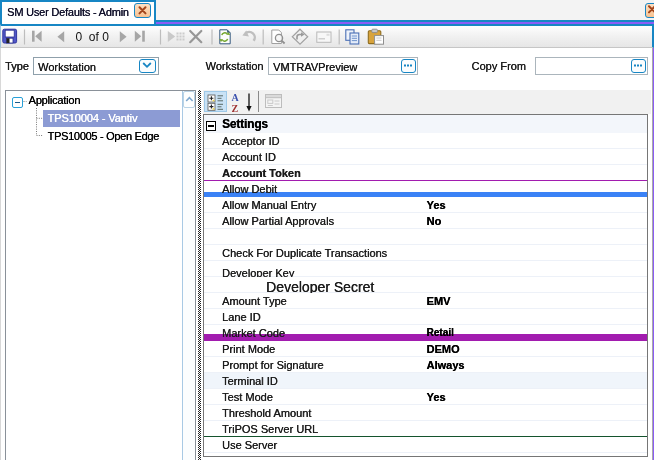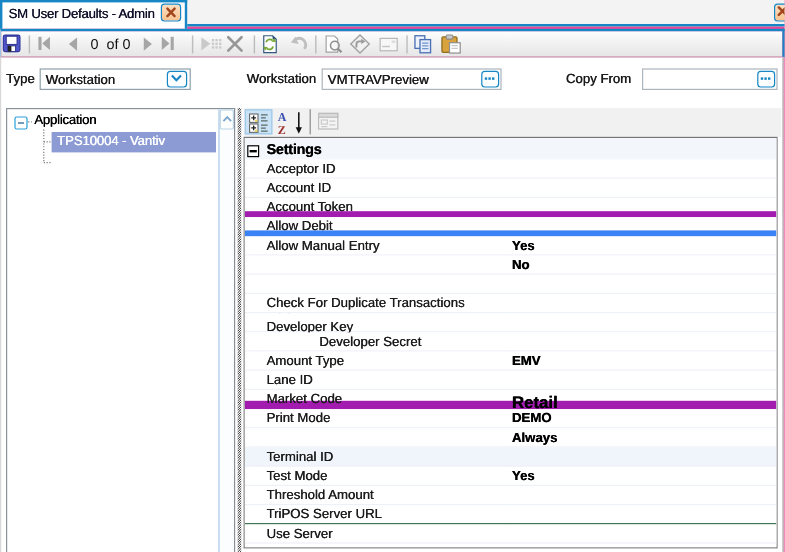--- a/index.html
+++ b/index.html
@@ -4,7 +4,7 @@
 <style>
   * { margin:0; padding:0; box-sizing:border-box; }
   html,body { width:654px; height:460px; background:#fff; font-family:"Liberation Sans", sans-serif; overflow:hidden; }
-  #stage { position:relative; width:654px; height:460px; background:#ec4899; overflow:hidden; }
+  #stage { position:relative; width:654px; height:460px; background:#8b5cf6; overflow:hidden; }
   .abs { position:absolute; }
   .lbl { position:absolute; font-size:11px; color:#1a1a1a; white-space:nowrap; text-shadow:0.3px 0 0 currentColor; }
   #rows span { text-shadow:0.3px 0 0 currentColor; }

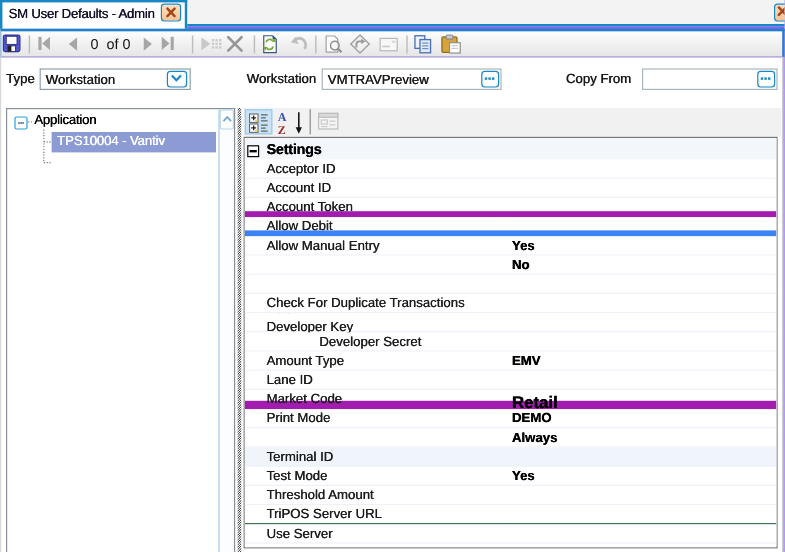--- a/index.html
+++ b/index.html
@@ -175,6 +175,7 @@
   </svg>
   <div class="abs" style="left:43px;top:109.8px;width:137px;height:17px;background:#8c9bd4;"></div>
   <div class="lbl" style="left:47.5px;top:112.3px;font-size:11px;letter-spacing:-0.1px;color:#fff;">TPS10004 - Vantiv</div>
+  <div class="lbl" style="left:47.5px;top:129.5px;font-size:11px;letter-spacing:-0.3px;color:#000;">TPS10005 - Open Edge</div>
 
   <div class="abs" style="left:197.5px;top:89.5px;width:3px;height:370.5px;background-image:linear-gradient(45deg,#222 25%,transparent 25%,transparent 75%,#222 75%),linear-gradient(45deg,#222 25%,transparent 25%,transparent 75%,#222 75%);background-size:2px 2px;background-position:0 0,1px 1px;background-color:#fff;"></div>
 

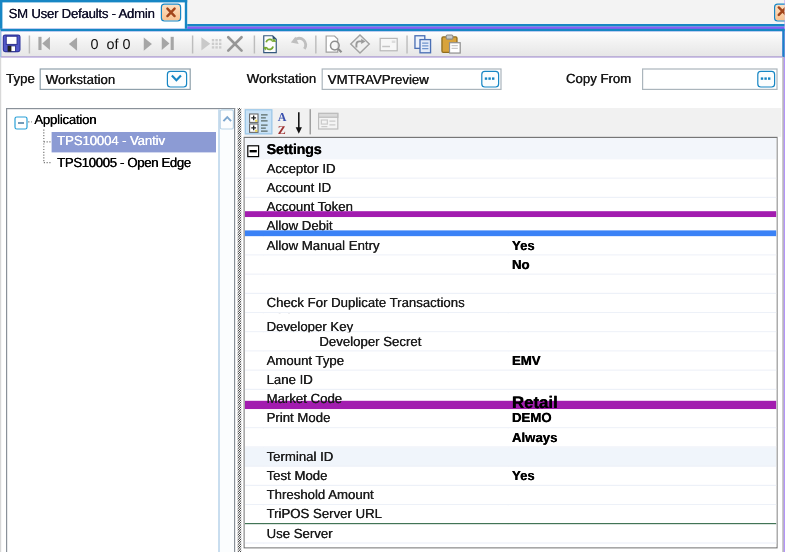--- a/index.html
+++ b/index.html
@@ -229,7 +229,7 @@
       <div style="position:absolute;left:0;top:16px;width:442.5px;height:16px;background:#fff;border-bottom:1px solid #edf1f8;">
           <span style="position:absolute;left:18px;top:2px;font-size:11px;color:#1c1c1c;white-space:nowrap;">Account ID</span>
         </div>
-      <div style="position:absolute;left:0;top:32px;width:442.5px;height:16px;background:#fff;border-bottom:5px solid #a21caf;">
+      <div style="position:absolute;left:0;top:32px;width:442.5px;height:16px;background:#fff;border-bottom:1px solid #a21caf;font-weight:bold;">
           <span style="position:absolute;left:18px;top:2px;font-size:11px;color:#1c1c1c;white-space:nowrap;">Account Token</span>
         </div>
       <div style="position:absolute;left:0;top:48px;width:442.5px;height:16px;background:#fff;border-bottom:5px solid #3b82f6;">

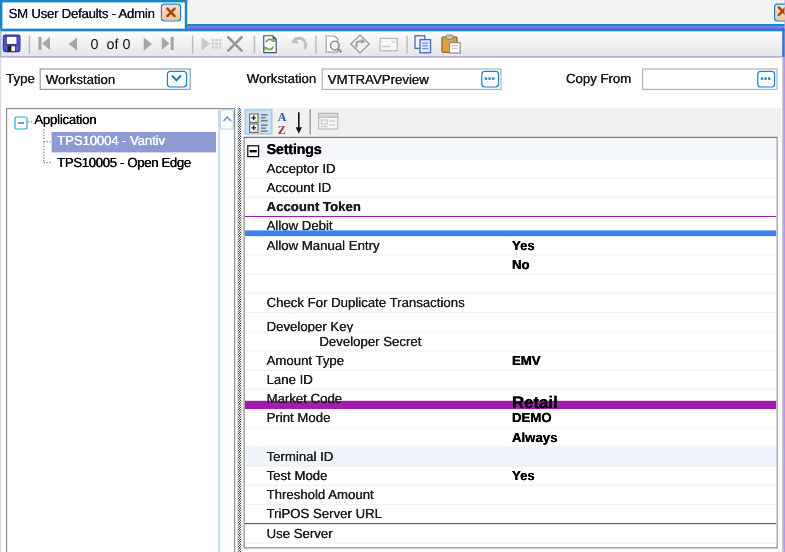--- a/index.html
+++ b/index.html
@@ -240,6 +240,7 @@
           <span style="position:absolute;left:222.5px;top:2px;font-size:11px;font-weight:bold;color:#000;white-space:nowrap;">Yes</span>
         </div>
       <div style="position:absolute;left:0;top:80px;width:442.5px;height:16px;background:#fff;border-bottom:1px solid #edf1f8;">
+          <span style="position:absolute;left:18px;top:2px;font-size:11px;color:#1c1c1c;white-space:nowrap;">Allow Partial Approvals</span>
           <span style="position:absolute;left:222.5px;top:2px;font-size:11px;font-weight:bold;color:#000;white-space:nowrap;">No</span>
         </div>
       <div style="position:absolute;left:0;top:96px;width:442.5px;height:16px;background:#fff;border-bottom:1px solid #edf1f8;">

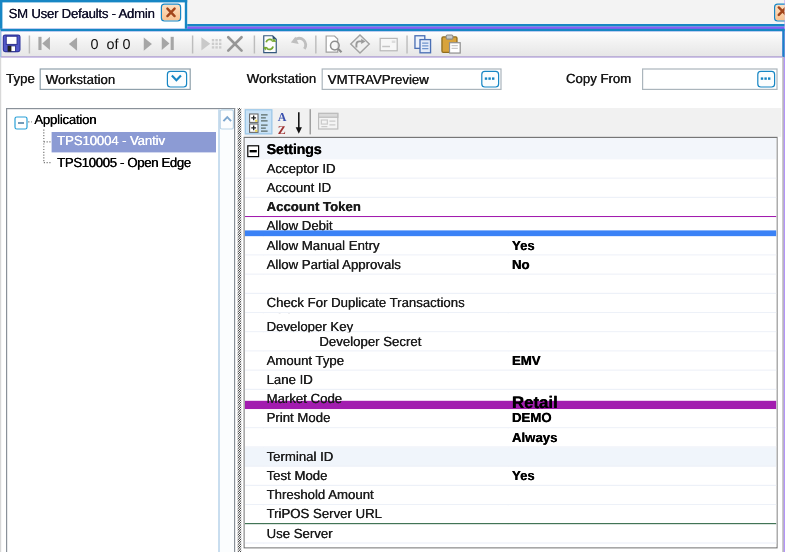--- a/index.html
+++ b/index.html
@@ -253,7 +253,7 @@
           <span style="position:absolute;left:18px;top:6px;font-size:11px;color:#1c1c1c;white-space:nowrap;">Developer Key</span>
         </div>
       <div style="position:absolute;left:0;top:144px;width:442.5px;height:16px;background:#fff;border-bottom:1px solid #edf1f8;">
-          <span style="position:absolute;left:18px;top:2px;font-size:11px;color:#1c1c1c;white-space:nowrap;padding-left:44px;">Developer Secret</span>
+          <span style="position:absolute;left:18px;top:2px;font-size:14px;color:#1c1c1c;white-space:nowrap;padding-left:44px;">Developer Secret</span>
         </div>
       <div style="position:absolute;left:0;top:160px;width:442.5px;height:16px;background:#fff;border-bottom:1px solid #edf1f8;">
           <span style="position:absolute;left:18px;top:2px;font-size:11px;color:#1c1c1c;white-space:nowrap;">Amount Type</span>

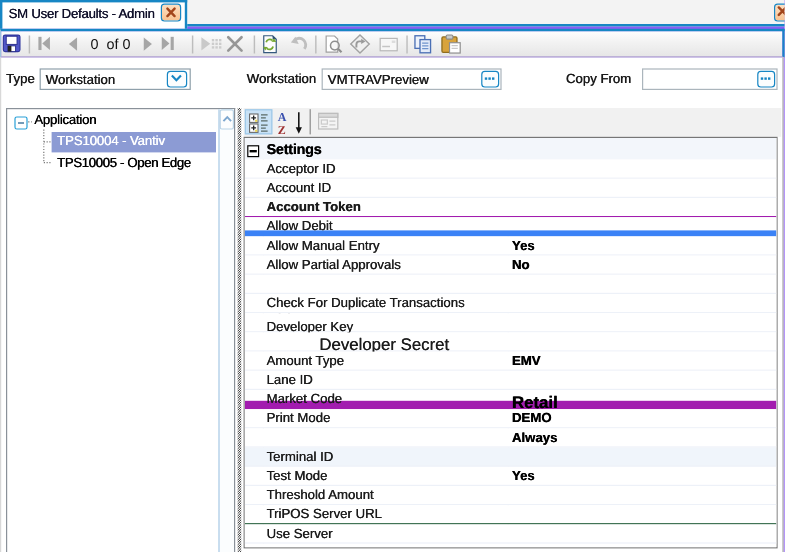--- a/index.html
+++ b/index.html
@@ -264,7 +264,7 @@
         </div>
       <div style="position:absolute;left:0;top:192px;width:442.5px;height:16px;background:#fff;border-bottom:7px solid #a21caf;">
           <span style="position:absolute;left:18px;top:2px;font-size:11px;color:#1c1c1c;white-space:nowrap;">Market Code</span>
-          <span style="position:absolute;left:222.5px;top:2px;font-size:14px;font-weight:bold;color:#000;white-space:nowrap;">Retail</span>
+          <span style="position:absolute;left:222.5px;top:2px;font-size:10px;font-weight:bold;color:#000;white-space:nowrap;">Retail</span>
         </div>
       <div style="position:absolute;left:0;top:208px;width:442.5px;height:16px;background:#fff;border-bottom:1px solid #edf1f8;">
           <span style="position:absolute;left:18px;top:2px;font-size:11px;color:#1c1c1c;white-space:nowrap;">Print Mode</span>

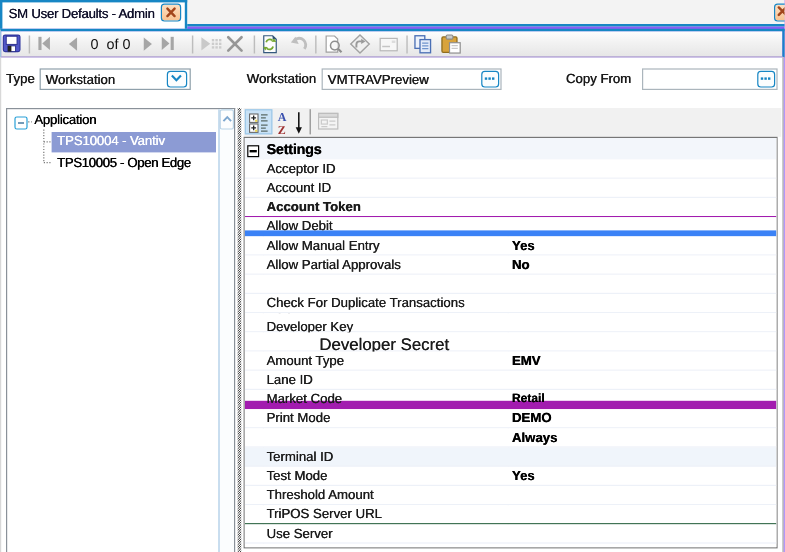--- a/index.html
+++ b/index.html
@@ -271,6 +271,7 @@
           <span style="position:absolute;left:222.5px;top:2px;font-size:11px;font-weight:bold;color:#000;white-space:nowrap;">DEMO</span>
         </div>
       <div style="position:absolute;left:0;top:224px;width:442.5px;height:16px;background:#fff;border-bottom:1px solid #edf1f8;">
+          <span style="position:absolute;left:18px;top:2px;font-size:11px;color:#1c1c1c;white-space:nowrap;">Prompt for Signature</span>
           <span style="position:absolute;left:222.5px;top:2px;font-size:11px;font-weight:bold;color:#000;white-space:nowrap;">Always</span>
         </div>
       <div style="position:absolute;left:0;top:240px;width:442.5px;height:16px;background:#f0f5fb;border-bottom:1px solid #edf1f8;">

